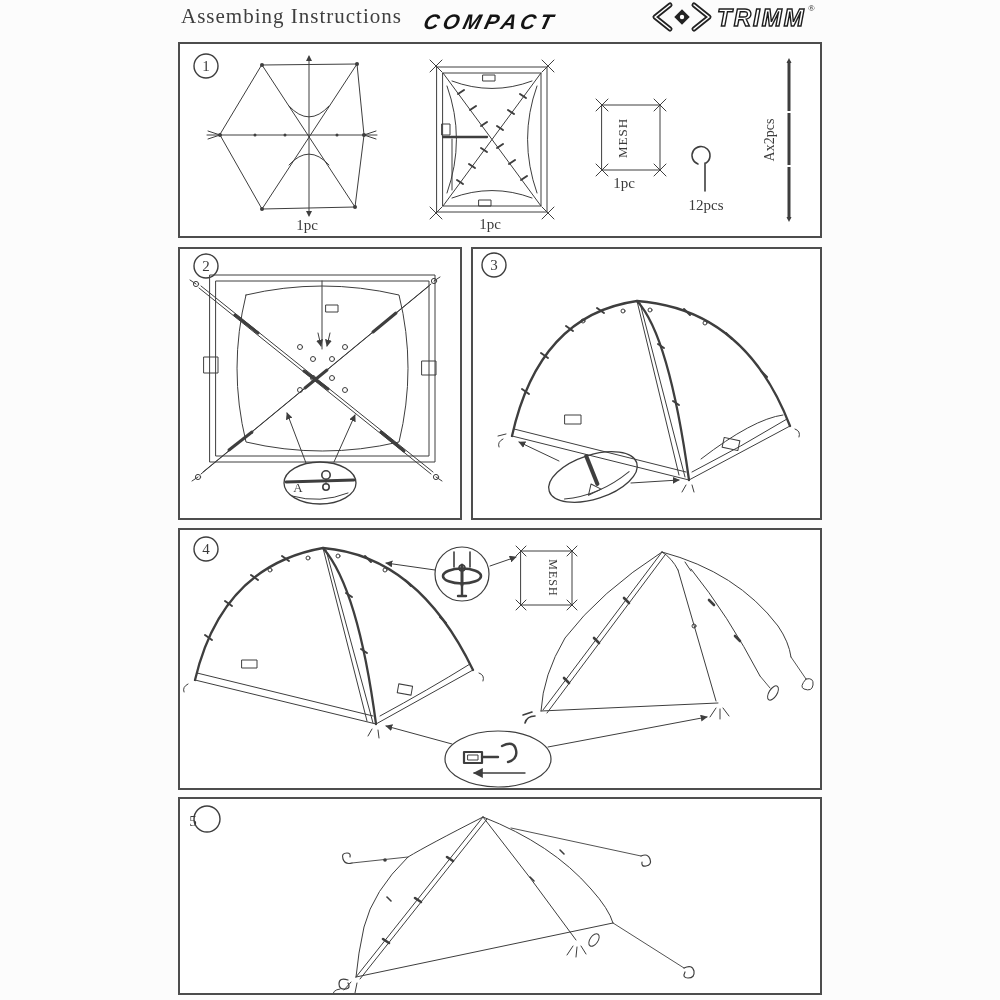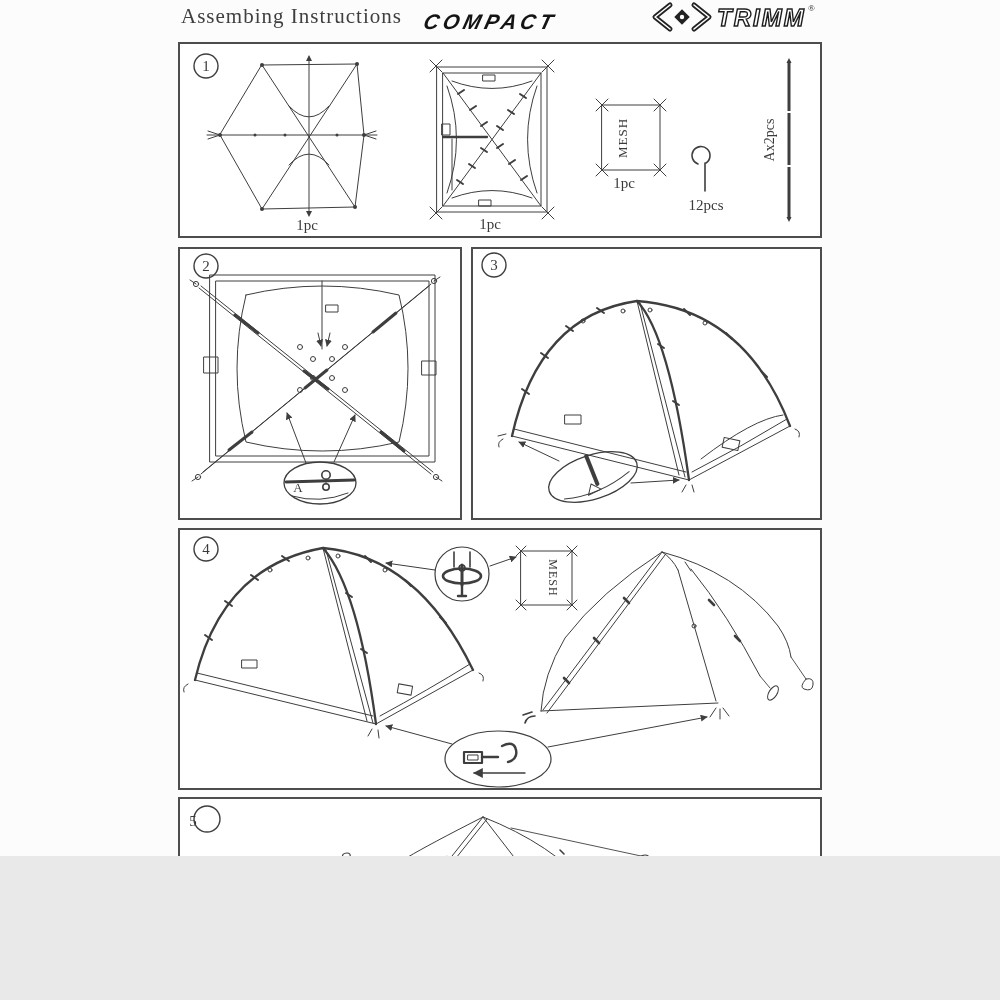--- a/index.html
+++ b/index.html
@@ -3,7 +3,7 @@
 <meta charset="utf-8">
 <style>
   html,body{margin:0;padding:0;background:#e9e9e9;}
-  .page{position:relative;width:1000px;height:856px;background:#fcfcfc;
+  .page{position:relative;width:1000px;height:1000px;background:#fcfcfc;
         font-family:"Liberation Serif",serif;color:#3a3a3a;overflow:hidden;}
   .panel{position:absolute;background:#fff;border:2px solid #4d4d4d;box-sizing:border-box;}
   .title{position:absolute;left:181px;top:4px;font-size:21px;letter-spacing:1px;color:#3f3f3f;}

